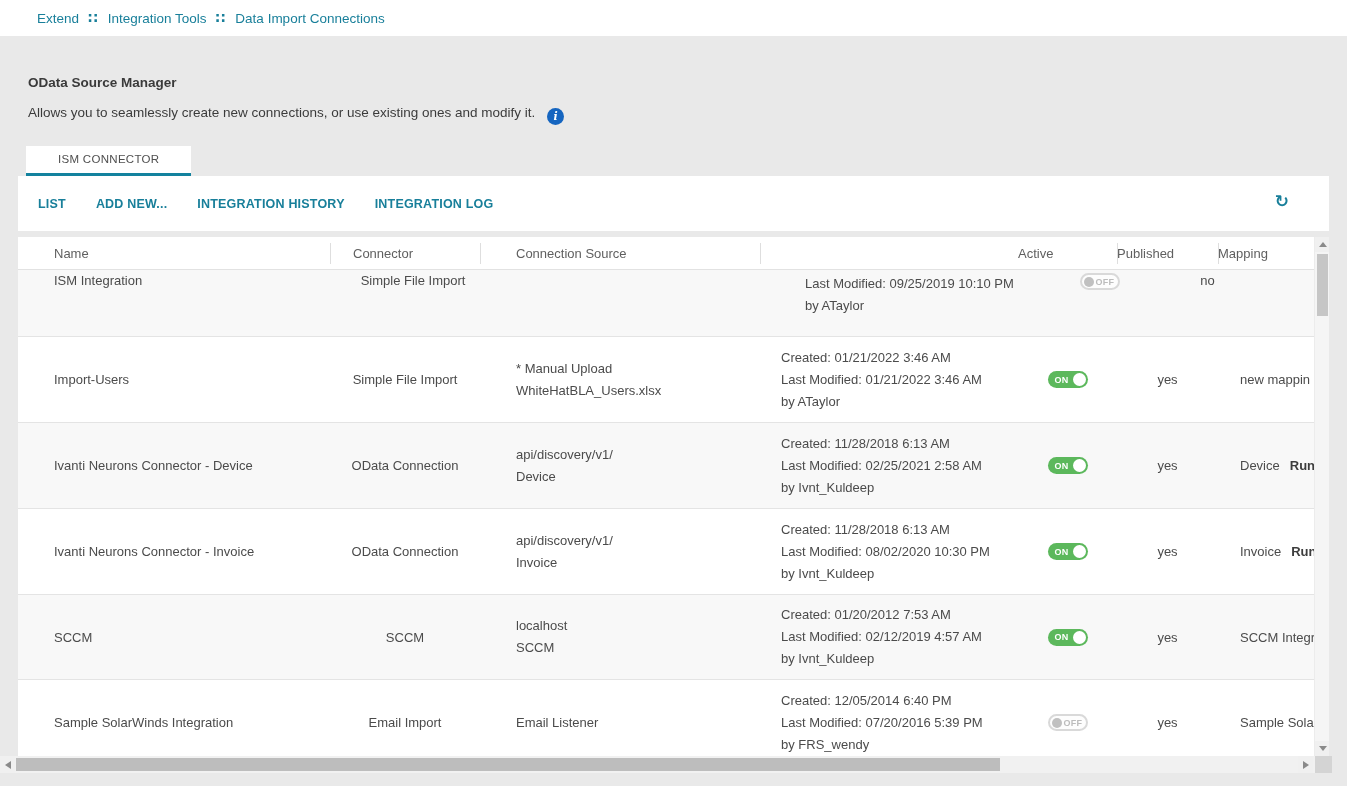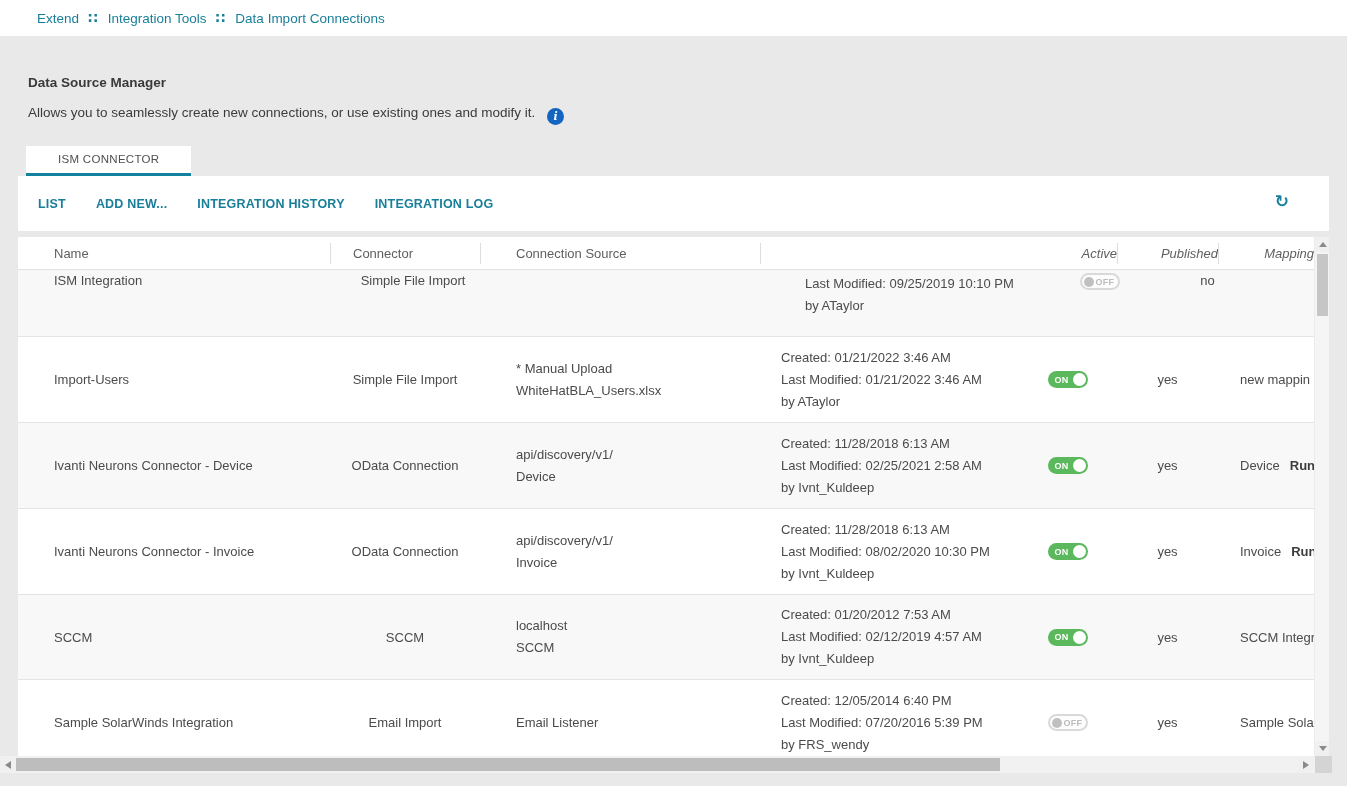--- a/index.html
+++ b/index.html
@@ -114,7 +114,7 @@
   </div>
 </div>
 
-<div class="page-title">Data Source Manager</div>
+<div class="page-title">OData Source Manager</div>
 <div class="page-desc">
   <span>Allows you to seamlessly create new connections, or use existing ones and modify it.</span>
   <span class="info-icon">i</span>

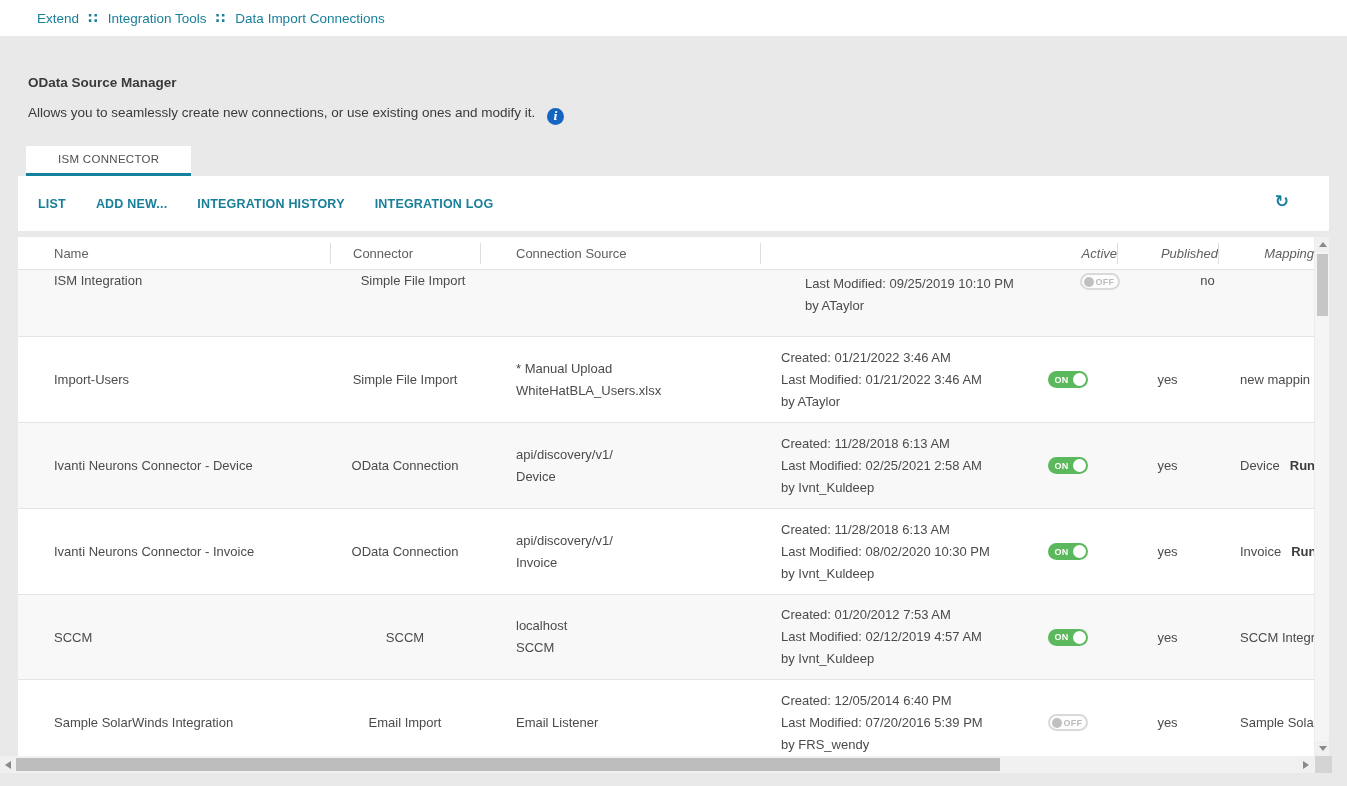--- a/index.html
+++ b/index.html
@@ -61,7 +61,7 @@
   .td.c-map    { flex:1 1 auto; padding-left:22px; white-space:nowrap; overflow:hidden; }
 
   .thead .c-conn { text-align:left; padding-left:23px; }
-  .thead .c-active, .thead .c-pub, .thead .c-map { text-align:right; padding-left:0; overflow:visible;font-style:italic; }
+  .thead .c-active, .thead .c-pub, .thead .c-map { text-align:left; padding-left:0; overflow:visible; }
 
   .ln { line-height:22px; white-space:nowrap; }
 

